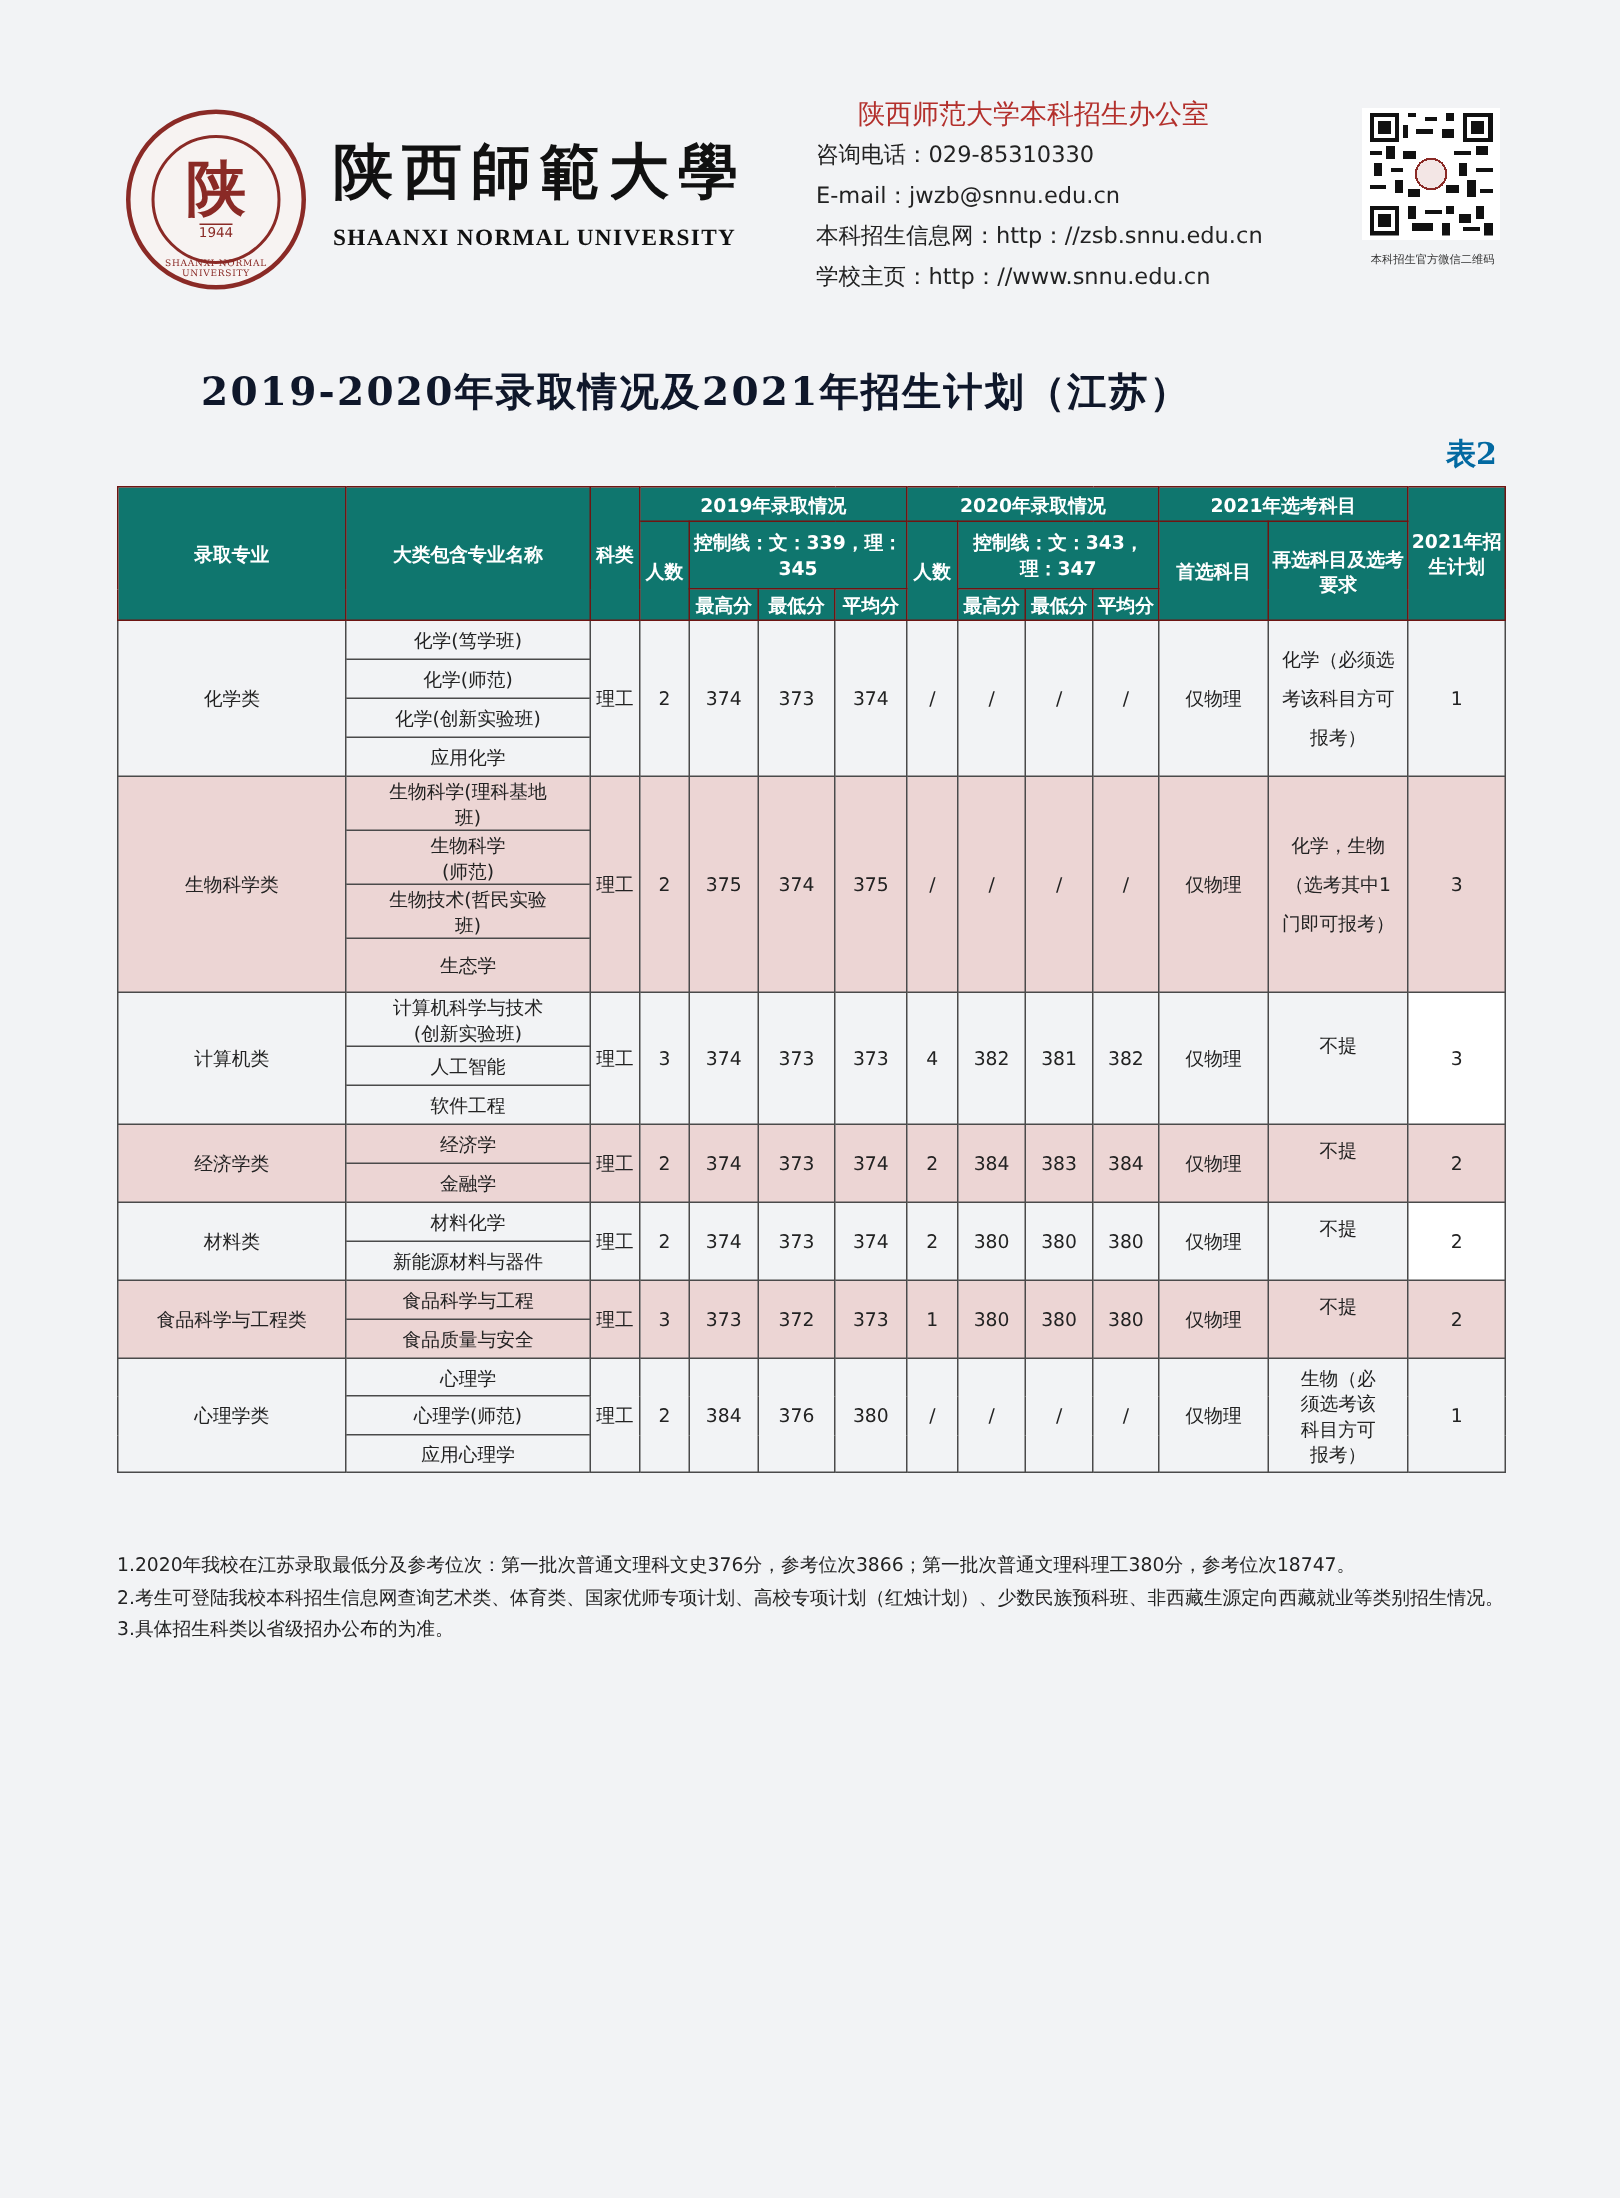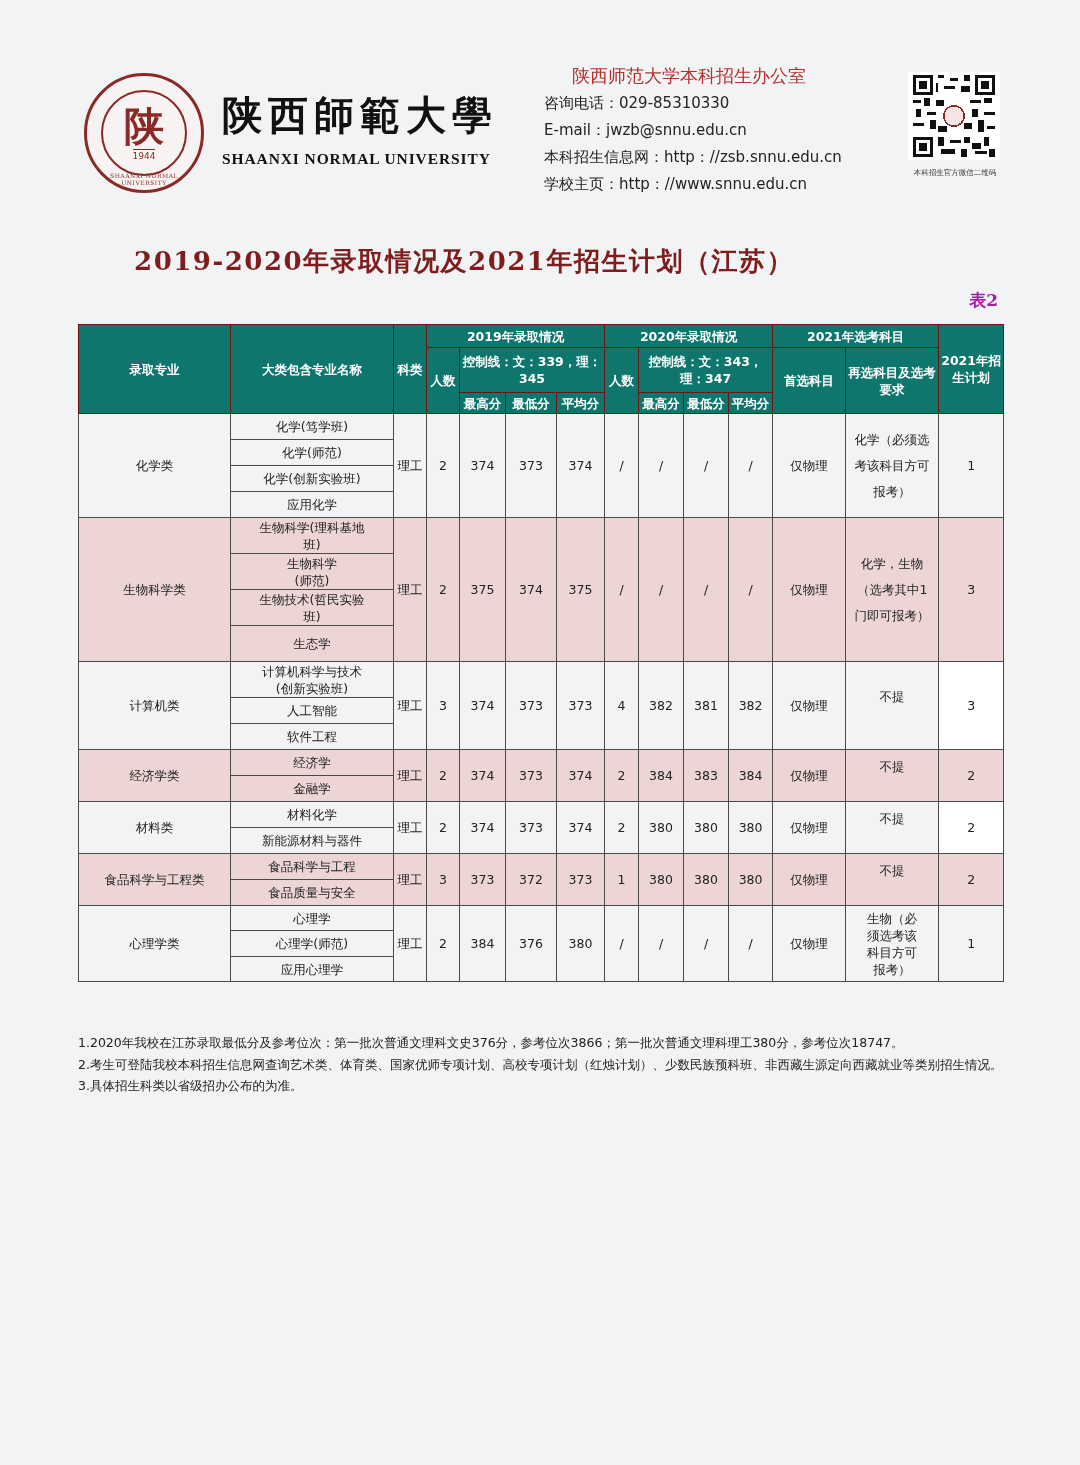--- a/index.html
+++ b/index.html
@@ -56,7 +56,7 @@
   .doc-title {
     left: 0; width: 928px; top: 244px; text-align: center;
     font-family: "DejaVu Serif", serif; font-weight: bold; font-size: 26px;
-    color: #7f1d1d; letter-spacing: 1.5px;
+    color: #0f172a; letter-spacing: 1.5px;
   }
   .table-no {
     right: 82px; top: 289px;

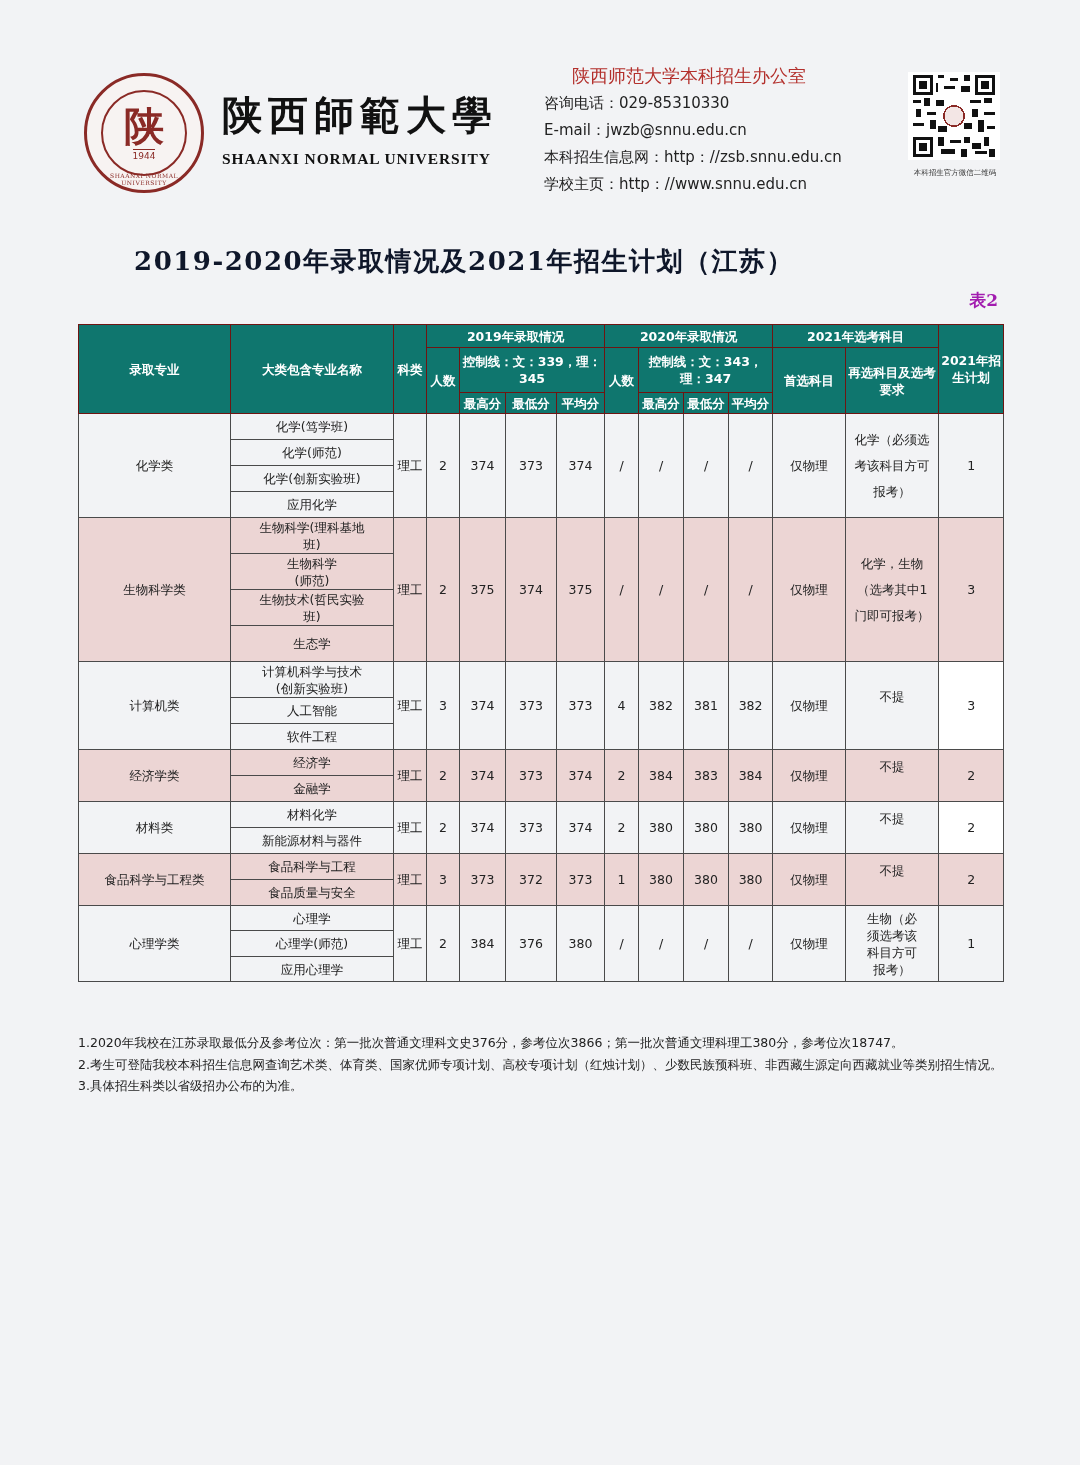--- a/index.html
+++ b/index.html
@@ -60,7 +60,7 @@
   }
   .table-no {
     right: 82px; top: 289px;
-    font-family: "DejaVu Serif", serif; font-weight: bold; font-size: 17px; color: #a21caf;
+    font-family: "DejaVu Serif", serif; font-weight: bold; font-size: 20px; color: #0369a1;
   }
 
   

